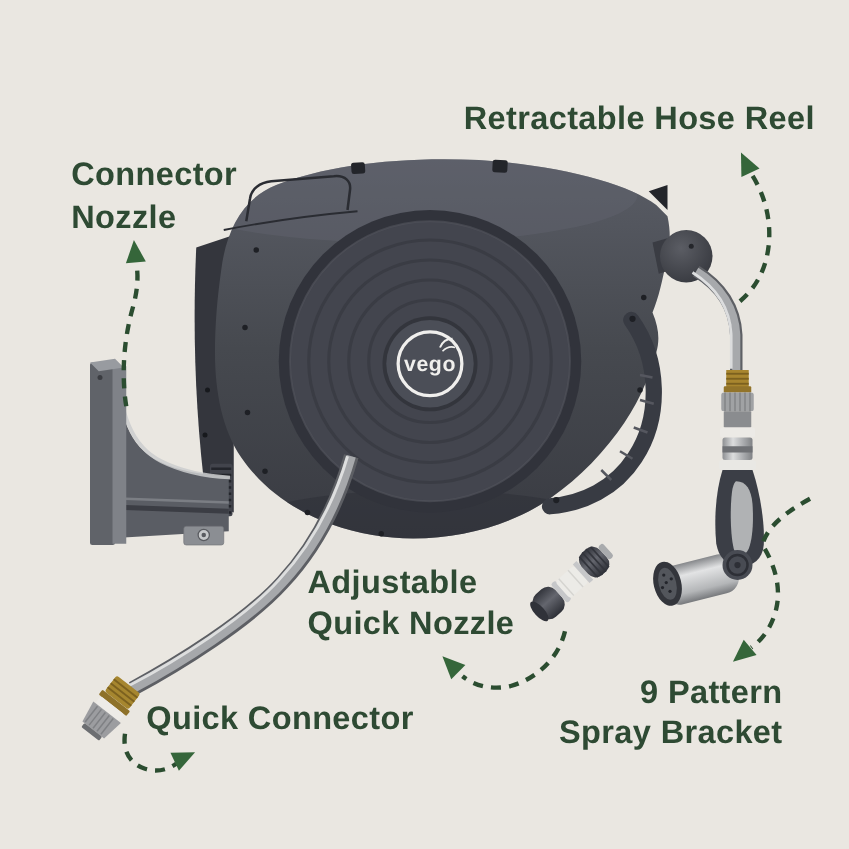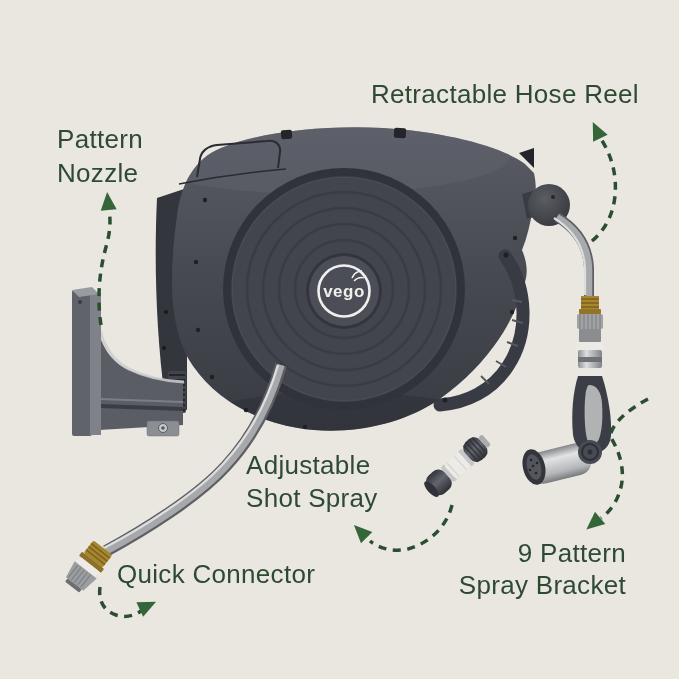--- a/index.html
+++ b/index.html
@@ -7,7 +7,7 @@
   .stage{position:relative;width:679px;height:679px;overflow:hidden;background:var(--bg,#EAE7E1);}
   .stage svg{position:absolute;left:0;top:0;}
   .label{position:absolute;color:var(--label-text,#2E4A33);font-size:26px;line-height:34px;
-         letter-spacing:.3px;font-weight:400;white-space:nowrap;}
+         letter-spacing:.3px;font-weight:700;white-space:nowrap;}
   .label .ln{display:block;}
   .lbl-center{text-align:left;}
   .lbl-right{text-align:right;}

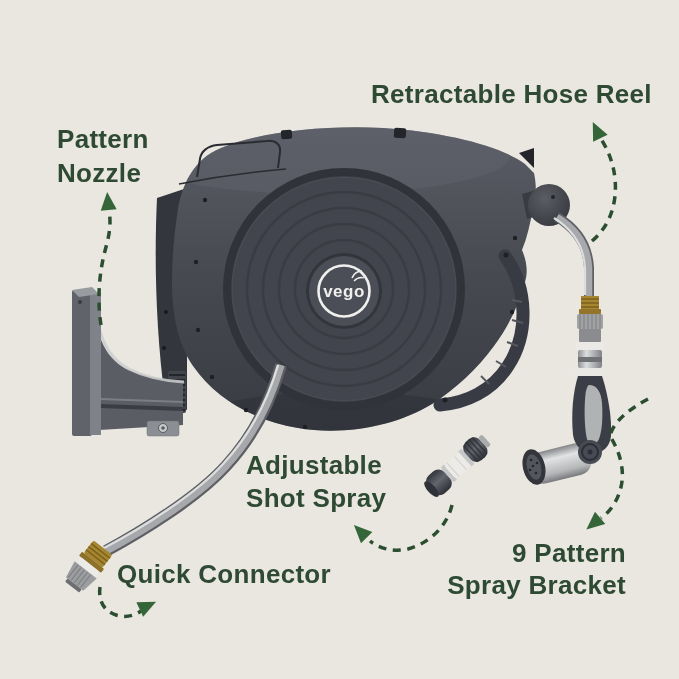--- a/index.html
+++ b/index.html
@@ -278,7 +278,7 @@
   </svg>
 
   <div class="label" style="left:57px;top:122px;">
-    <span class="ln">Pattern</span>
+    <span class="ln">Connector</span>
     <span class="ln">Nozzle</span>
   </div>
 

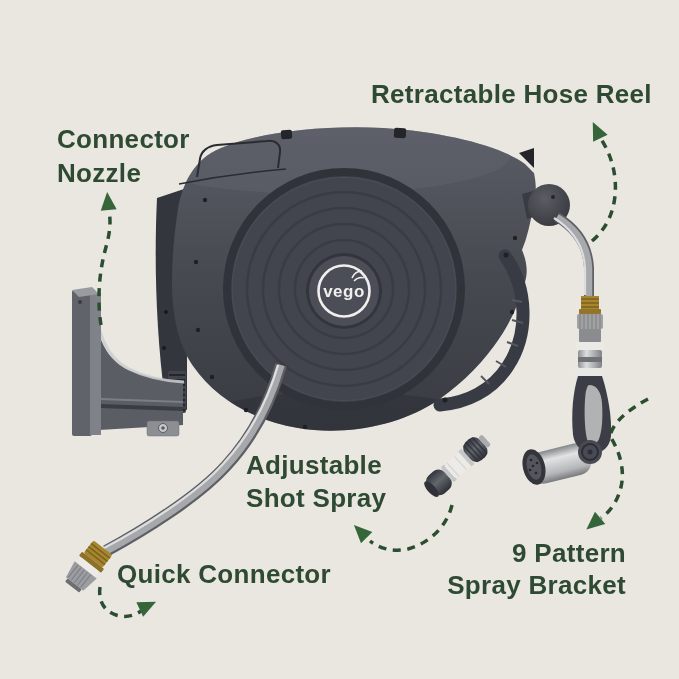--- a/index.html
+++ b/index.html
@@ -288,7 +288,7 @@
 
   <div class="label lbl-center" style="left:246px;top:449px;width:200px;line-height:33px;">
     <span class="ln">Adjustable</span>
-    <span class="ln">Shot Spray</span>
+    <span class="ln">Quick Nozzle</span>
   </div>
 
   <div class="label" style="left:117px;top:557px;">

